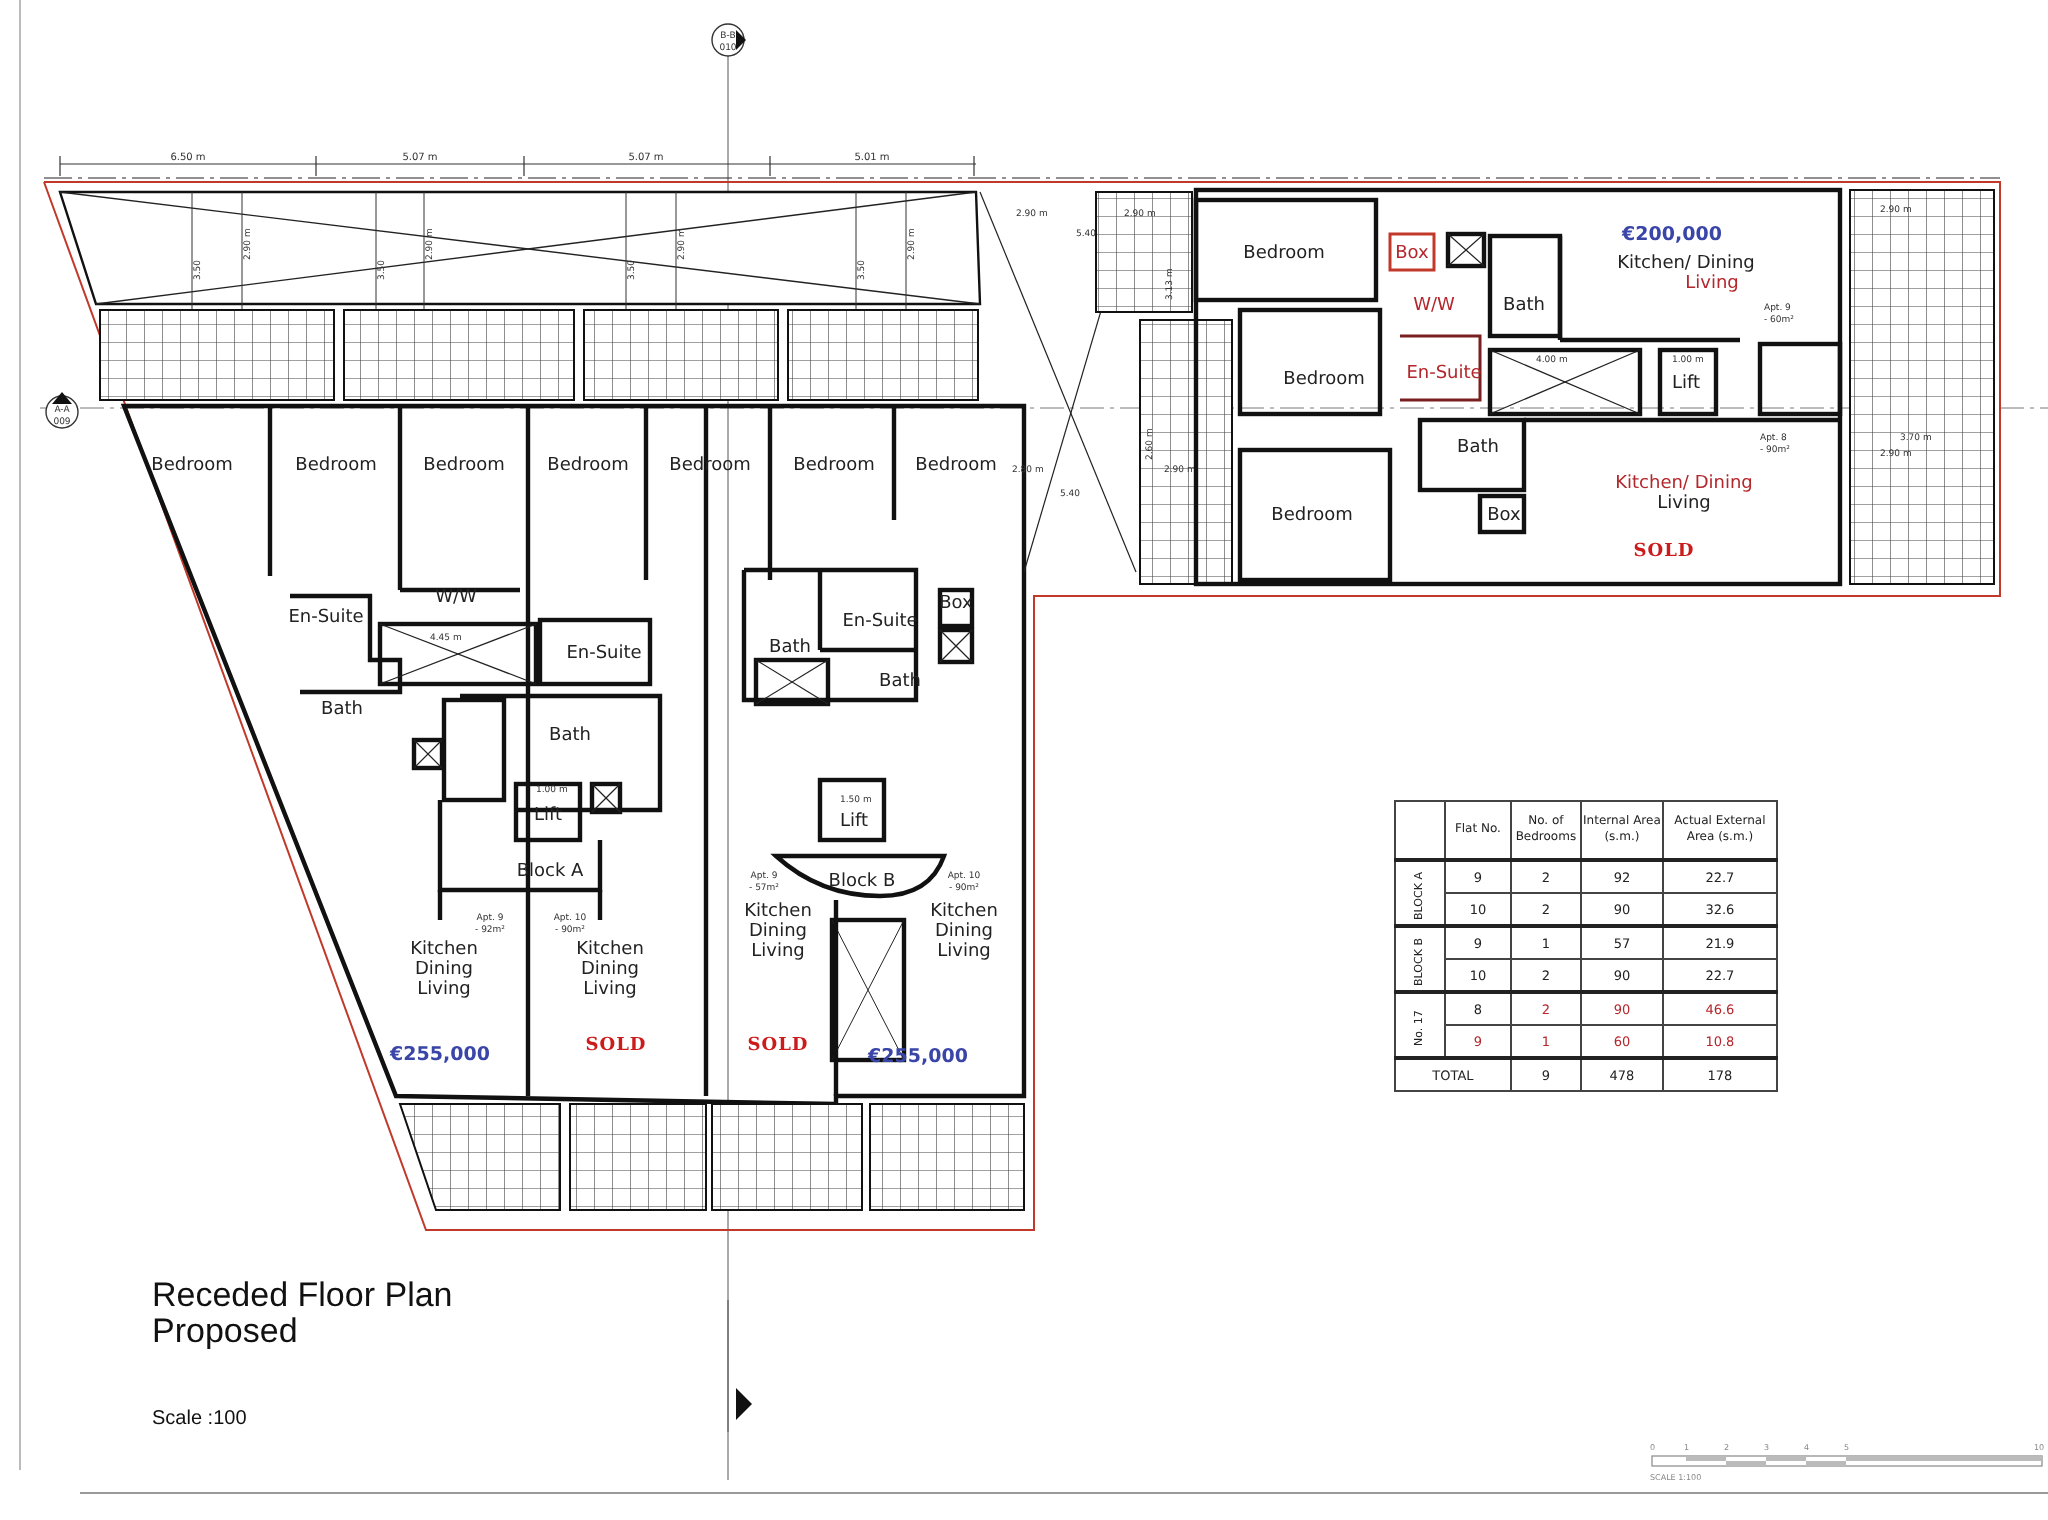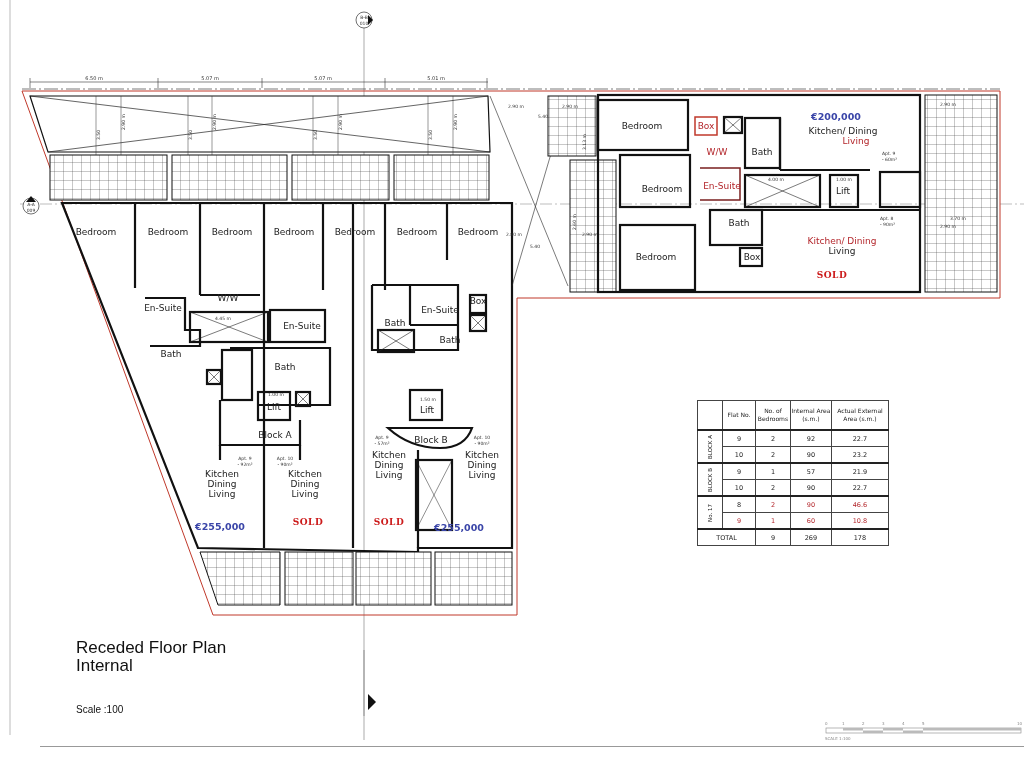--- a/index.html
+++ b/index.html
@@ -297,7 +297,7 @@
     <td>10</td>
     <td>2</td>
     <td>90</td>
-    <td>23.2</td>
+    <td>32.6</td>
   </tr>
   <tr class="sep">
     <td class="grp" rowspan="2"><span>BLOCK B</span></td>

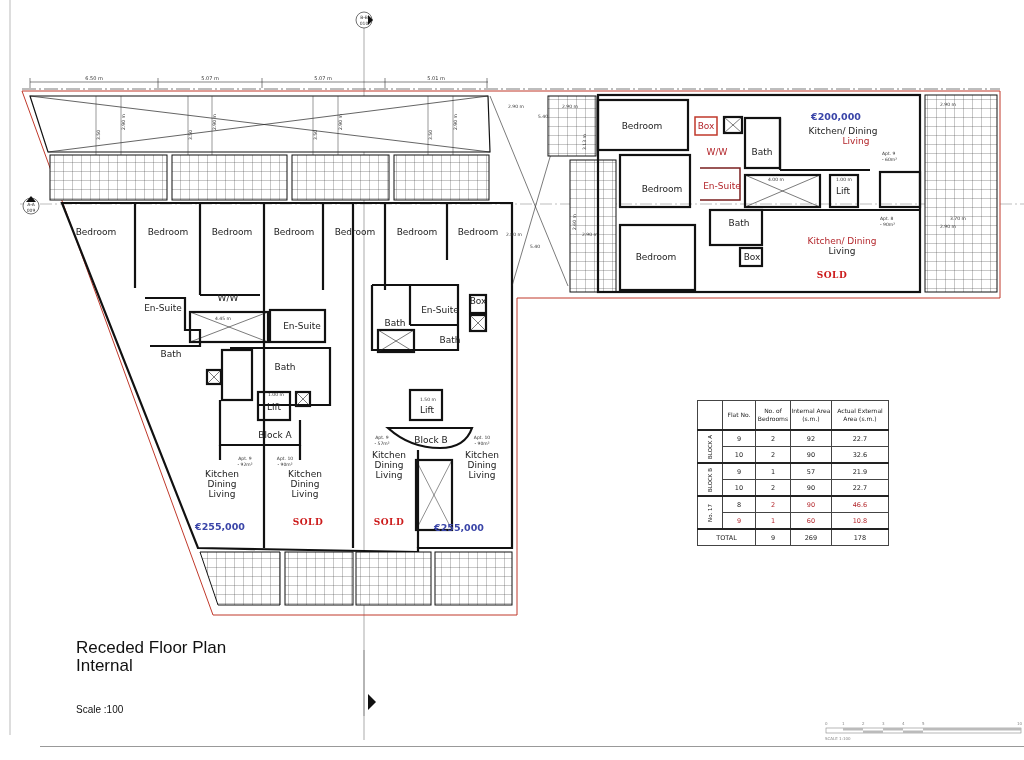--- a/index.html
+++ b/index.html
@@ -328,7 +328,7 @@
   <tr class="sep">
     <td colspan="2">TOTAL</td>
     <td>9</td>
-    <td>269</td>
+    <td>478</td>
     <td>178</td>
   </tr>
 </tbody>

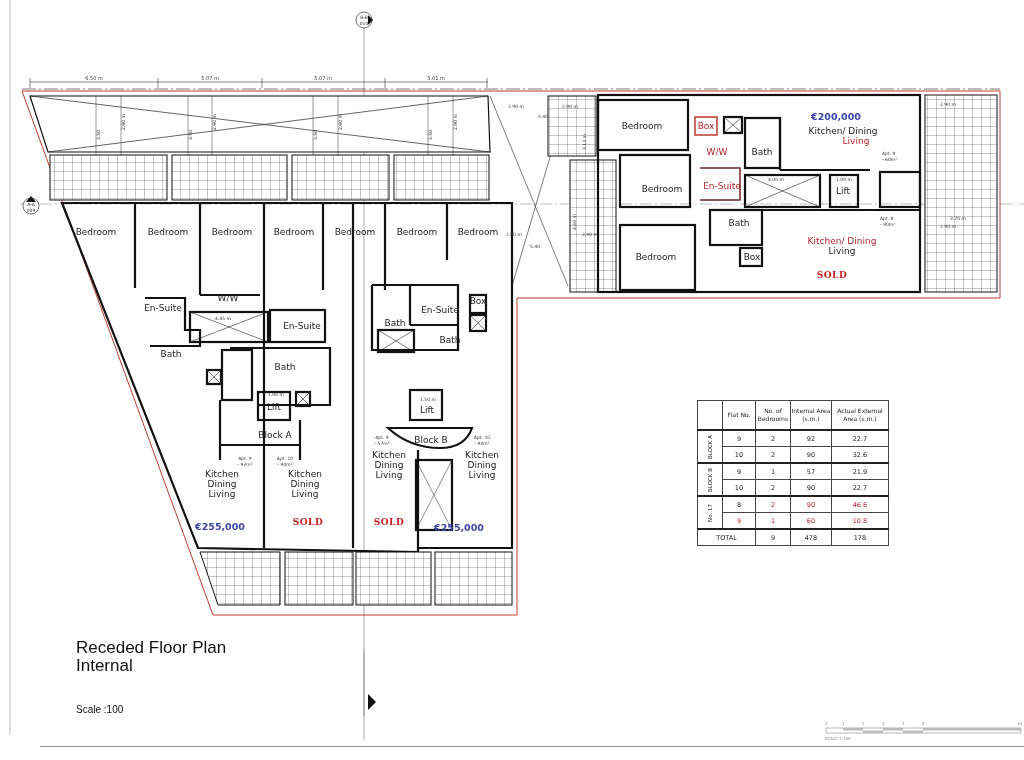--- a/index.html
+++ b/index.html
@@ -334,7 +334,7 @@
 </tbody>
   </table>
 
-<div class="title" id="title1">Internal</div>
+<div class="title" id="title1">Proposed</div>
 <div class="title" id="title2">Receded Floor Plan</div>
 <div class="title" id="scale">Scale :100</div>
 

